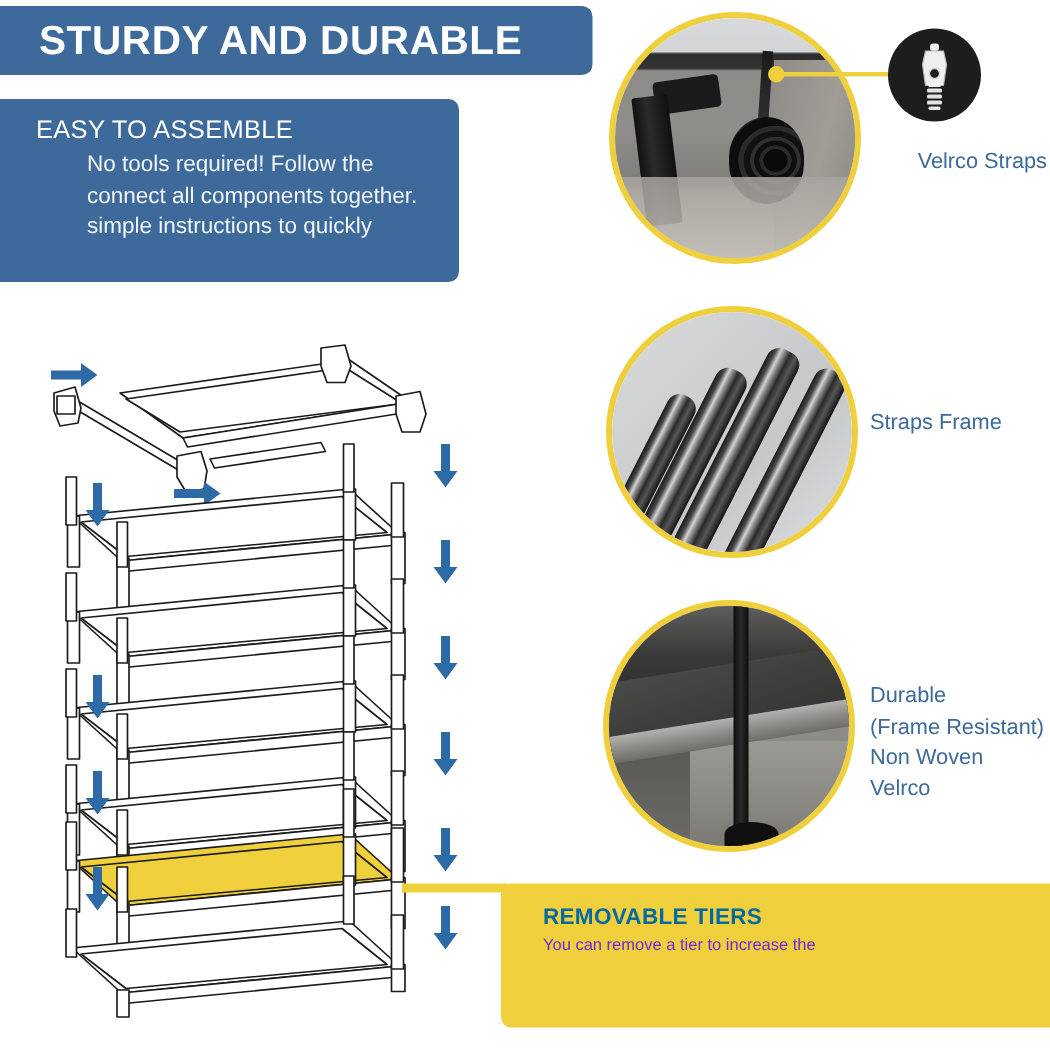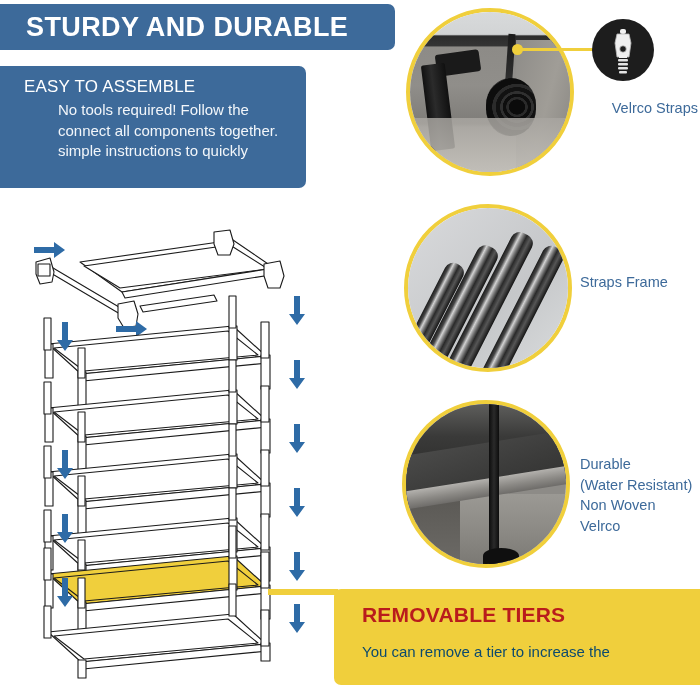--- a/index.html
+++ b/index.html
@@ -406,7 +406,7 @@
   </div>
   <div class="callout co3">
     <div>Durable</div>
-    <div>(Water Resistant)</div>
+    <div>(Frame Resistant)</div>
     <div>Non Woven</div>
     <div>Velrco</div>
   </div>

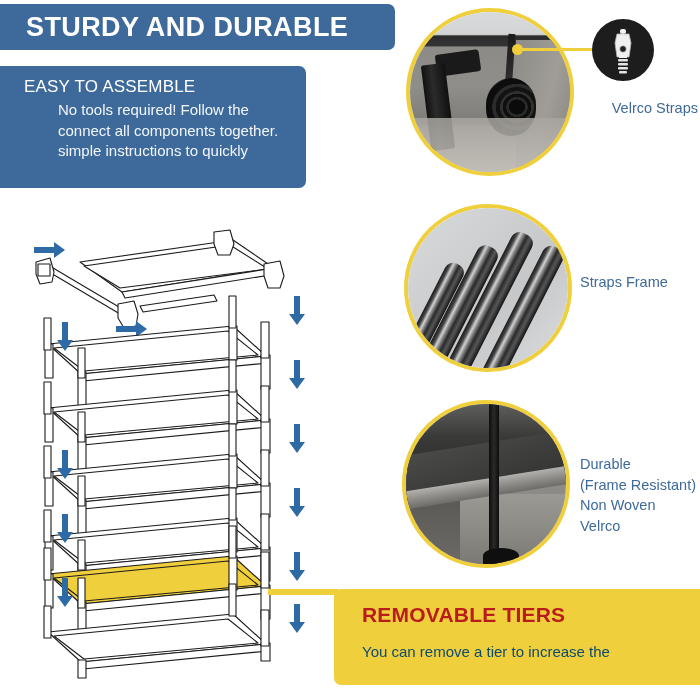--- a/index.html
+++ b/index.html
@@ -185,8 +185,8 @@
     padding:14px 16px 10px 28px;
   }
   .tier-title {
-    color:#b91c1c; font-size:21px; font-weight:bold;
-    letter-spacing:0.2px; margin-bottom:15px;
+    color:#0369a1; font-size:15px; font-weight:bold;
+    letter-spacing:0.2px; margin-bottom:3px;
   }
   .tier-body { color:#0c4a6e; font-size:15px; line-height:1.36; }
   .tier-link {

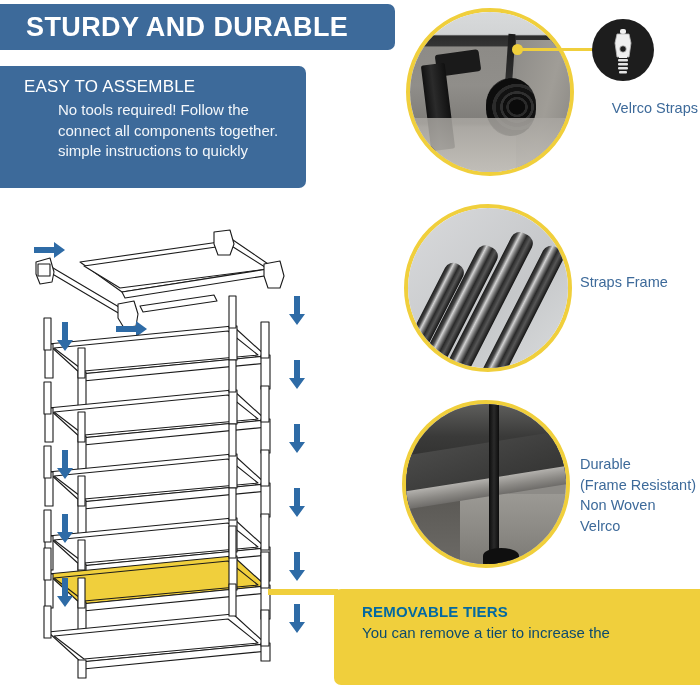--- a/index.html
+++ b/index.html
@@ -188,7 +188,7 @@
     color:#0369a1; font-size:15px; font-weight:bold;
     letter-spacing:0.2px; margin-bottom:3px;
   }
-  .tier-body { color:#0c4a6e; font-size:15px; line-height:1.36; }
+  .tier-body { color:#6d28d9; font-size:11px; line-height:1.36; }
   .tier-link {
     position:absolute; left:268px; top:589px;
     width:70px; height:6px; background:#f0cf3c;

